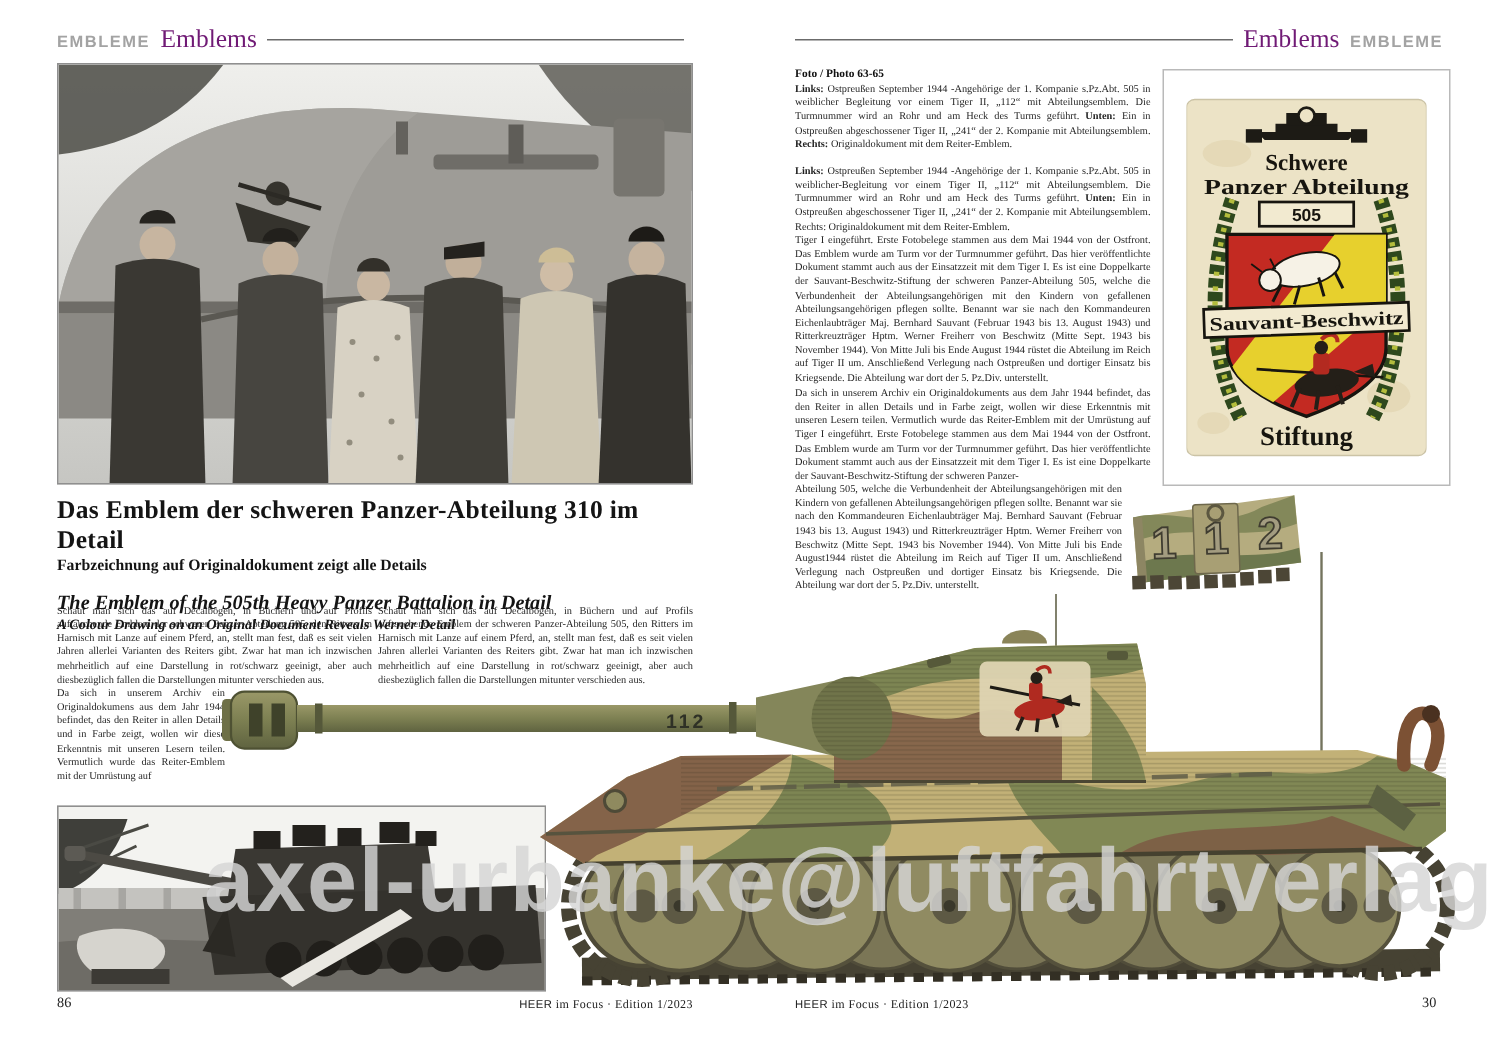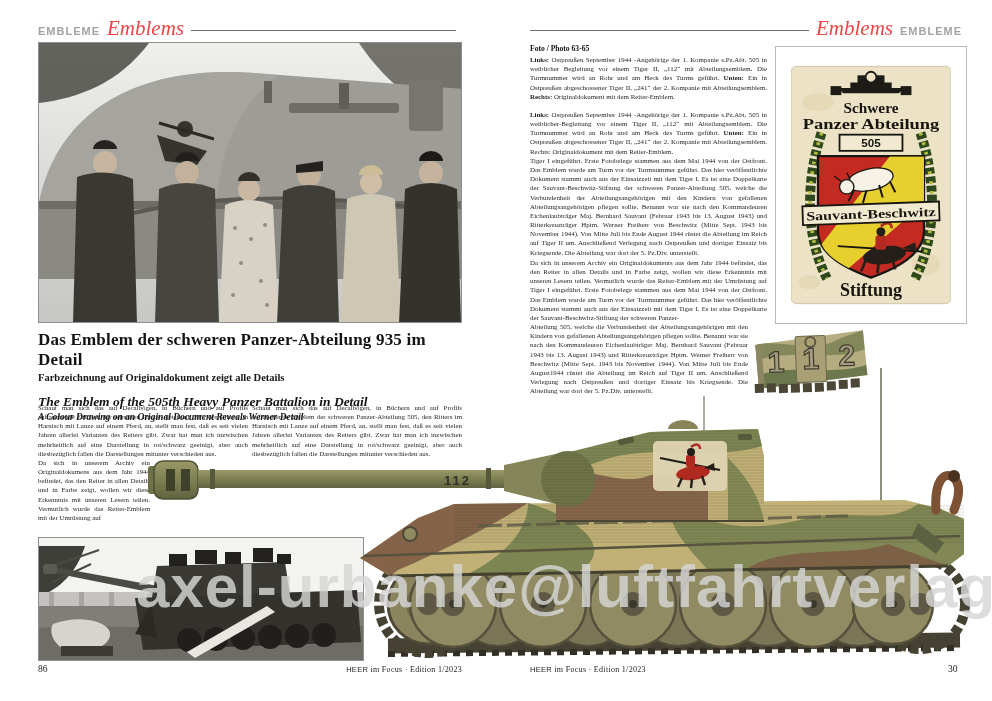--- a/index.html
+++ b/index.html
@@ -16,8 +16,8 @@
     font-size:11px; letter-spacing:1px; color:#a3a3a3;
   }
   .page-header .htitle {
-    font-family:"Liberation Serif", serif; font-style:italic;
-    font-size:21px; color:#ef4444;
+    font-family:"Liberation Serif", serif; 
+    font-size:17px; color:#701a75;
   }
   .page-header .rule { flex:1; border-bottom:1.3px solid #6b6b6b; transform:translateY(-4px); }
   #header-left  { left:38px;  width:418px; }

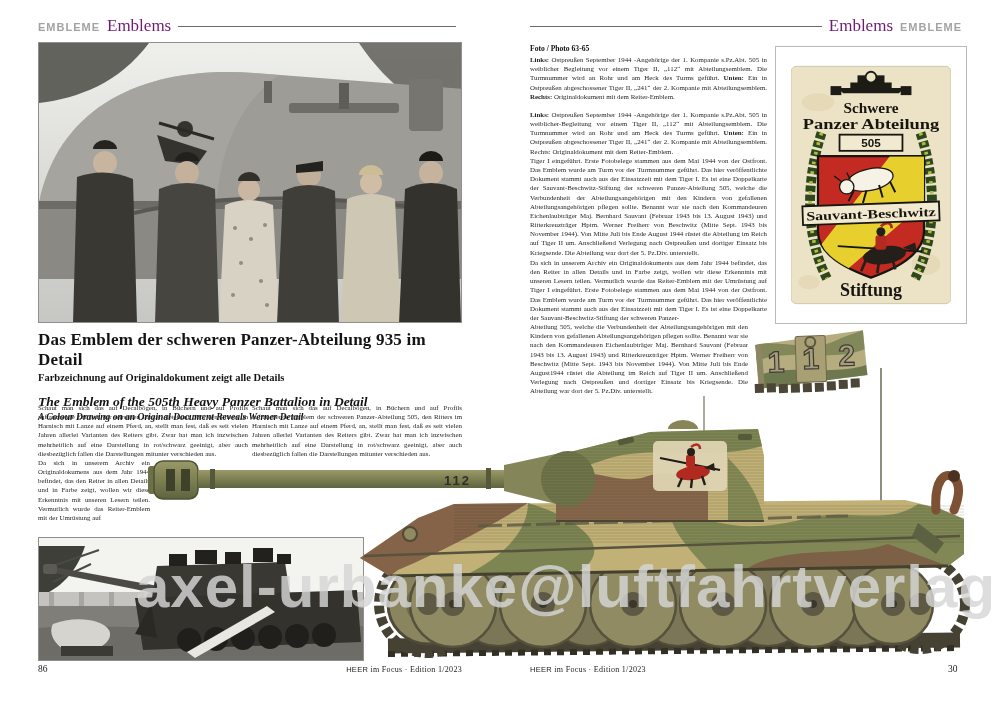--- a/index.html
+++ b/index.html
@@ -146,7 +146,7 @@
   </div>
 
   <div class="headline-block">
-    <div class="h-de">Das Emblem der schweren Panzer-Abteilung 935 im Detail</div>
+    <div class="h-de">Das Emblem der schweren Panzer-Abteilung 310 im Detail</div>
     <div class="h-de-s">Farbzeichnung auf Originaldokument zeigt alle Details</div>
     <div class="h-en">The Emblem of the 505th Heavy Panzer Battalion in Detail</div>
     <div class="h-en-s">A Colour Drawing on an Original Document Reveals Werner Detail</div>

